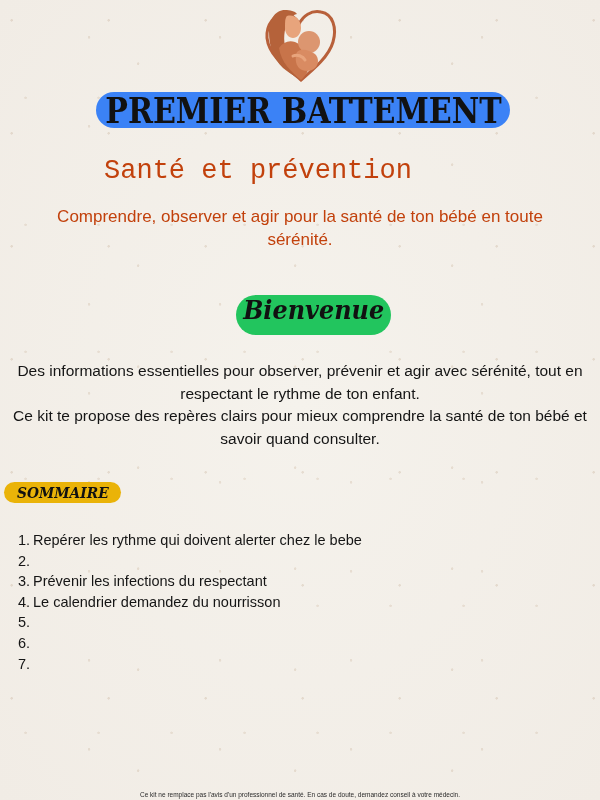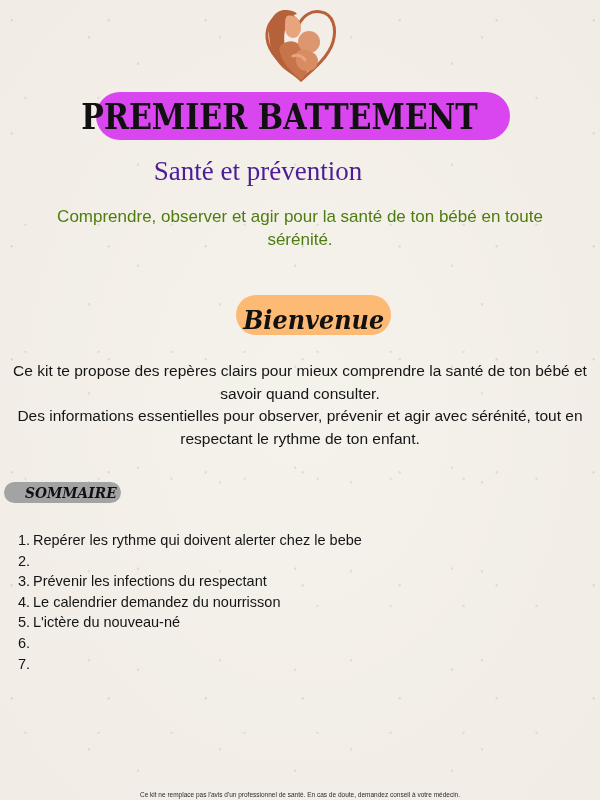--- a/index.html
+++ b/index.html
@@ -35,12 +35,12 @@
       left: 96px;
       top: 92px;
       width: 414px;
-      height: 48px;
-      background: #d946ef;
+      height: 36px;
+      background: #3b82f6;
       border-radius: 24px;
       display: flex;
       align-items: center;
-      justify-content: flex-end;
+      justify-content: center;
     }
     .title-pill span {
       font-family: "DejaVu Serif", "Liberation Serif", serif;

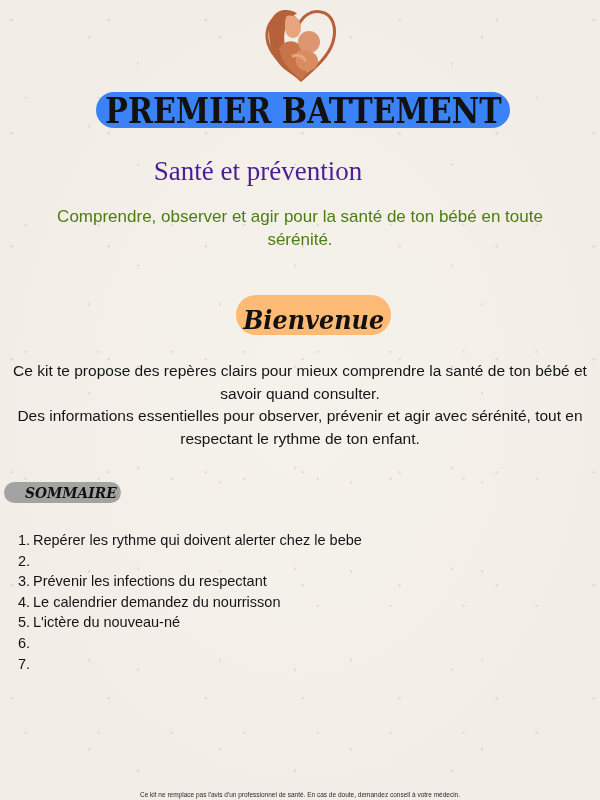--- a/index.html
+++ b/index.html
@@ -59,9 +59,9 @@
       width: 516px;
       top: 156px;
       text-align: center;
-      font-family: Liberation Serif, serif;
+      font-family: Liberation Mono, monospace;
       font-size: 27px;
-      color: #4c1d95;
+      color: #c2410c;
     }
 
     .tagline {

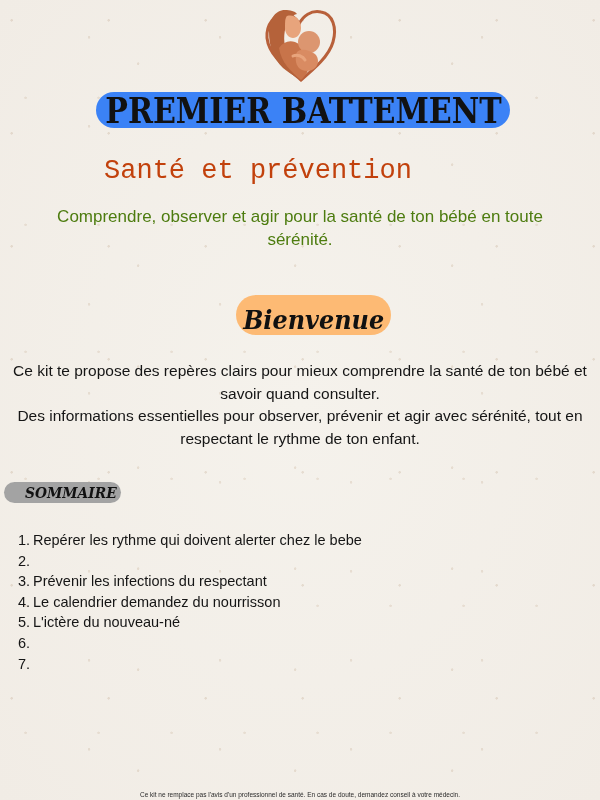--- a/index.html
+++ b/index.html
@@ -73,7 +73,7 @@
       font-family: "Liberation Sans", "DejaVu Sans", sans-serif;
       font-size: 17px;
       line-height: 23px;
-      color: #4d7c0f;
+      color: #c2410c;
     }
 
     .welcome-pill {

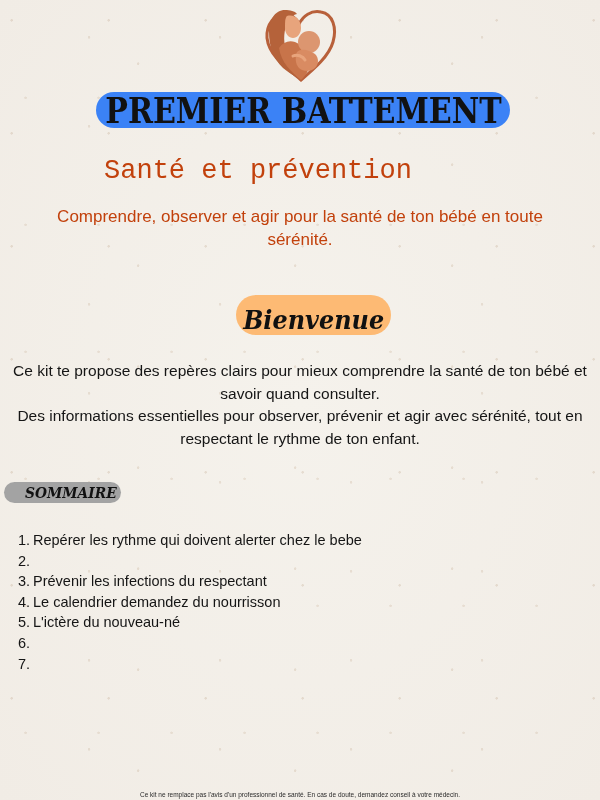--- a/index.html
+++ b/index.html
@@ -82,10 +82,10 @@
       top: 295px;
       width: 155px;
       height: 40px;
-      background: #fdba74;
+      background: #22c55e;
       border-radius: 20px;
       display: flex;
-      align-items: flex-end;
+      align-items: flex-start;
       justify-content: center;
     }
     .welcome-pill span {

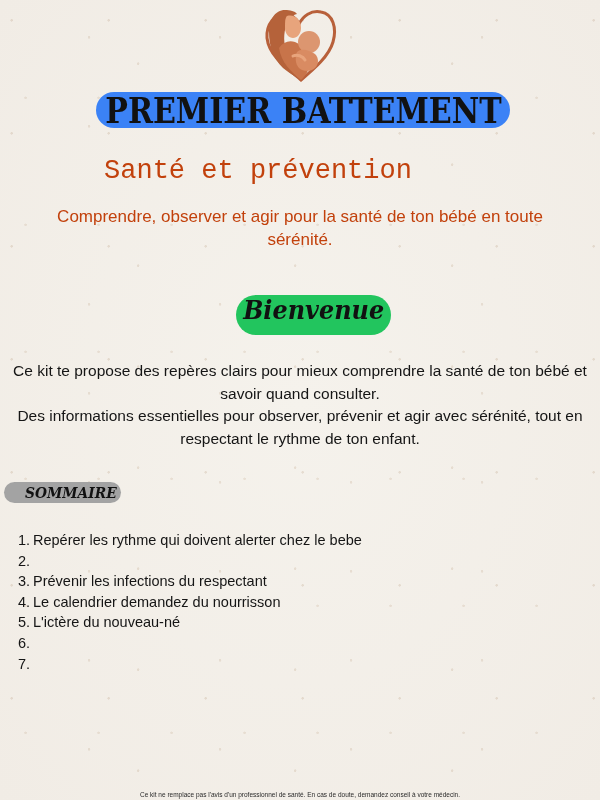--- a/index.html
+++ b/index.html
@@ -201,8 +201,8 @@
 </div>
 
 <div class="intro">
+  <p>Des informations essentielles pour observer, prévenir et agir avec sérénité, tout en respectant le rythme de ton enfant.</p>
   <p>Ce kit te propose des repères clairs pour mieux comprendre la santé de ton bébé et savoir quand consulter.</p>
-  <p>Des informations essentielles pour observer, prévenir et agir avec sérénité, tout en respectant le rythme de ton enfant.</p>
 </div>
 
 <div class="toc-pill">

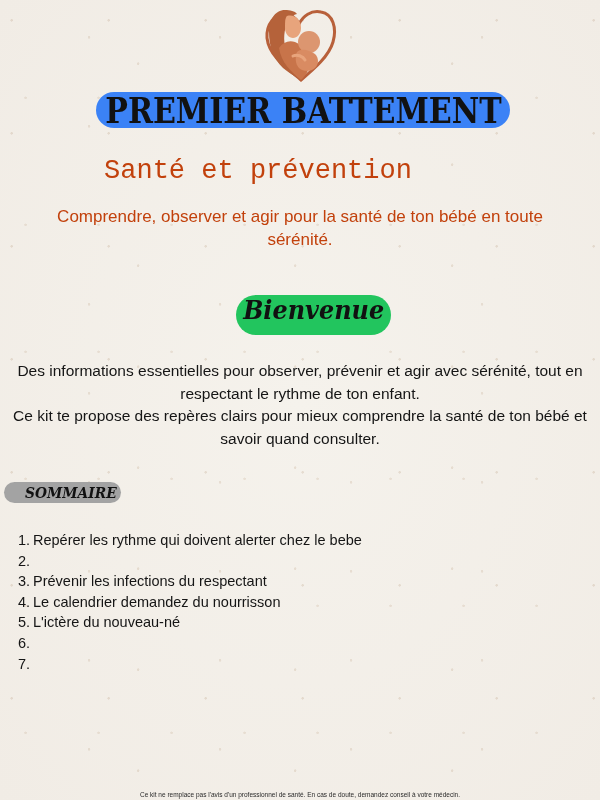--- a/index.html
+++ b/index.html
@@ -118,11 +118,11 @@
       top: 482px;
       width: 117px;
       height: 21px;
-      background: #a3a3a3;
+      background: #eab308;
       border-radius: 11px;
       display: flex;
       align-items: center;
-      justify-content: flex-end;
+      justify-content: center;
     }
     .toc-pill span {
       font-family: "DejaVu Serif", "Liberation Serif", serif;

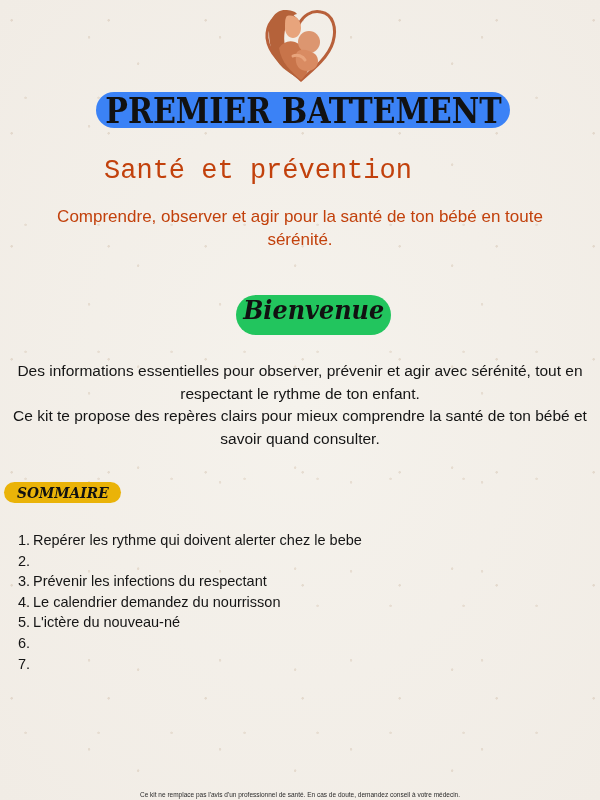--- a/index.html
+++ b/index.html
@@ -227,7 +227,6 @@
   </li>
   <li>
     <span class="num">5.</span>
-    <span>L'ictère du nouveau-né</span>
   </li>
   <li>
     <span class="num">6.</span>

